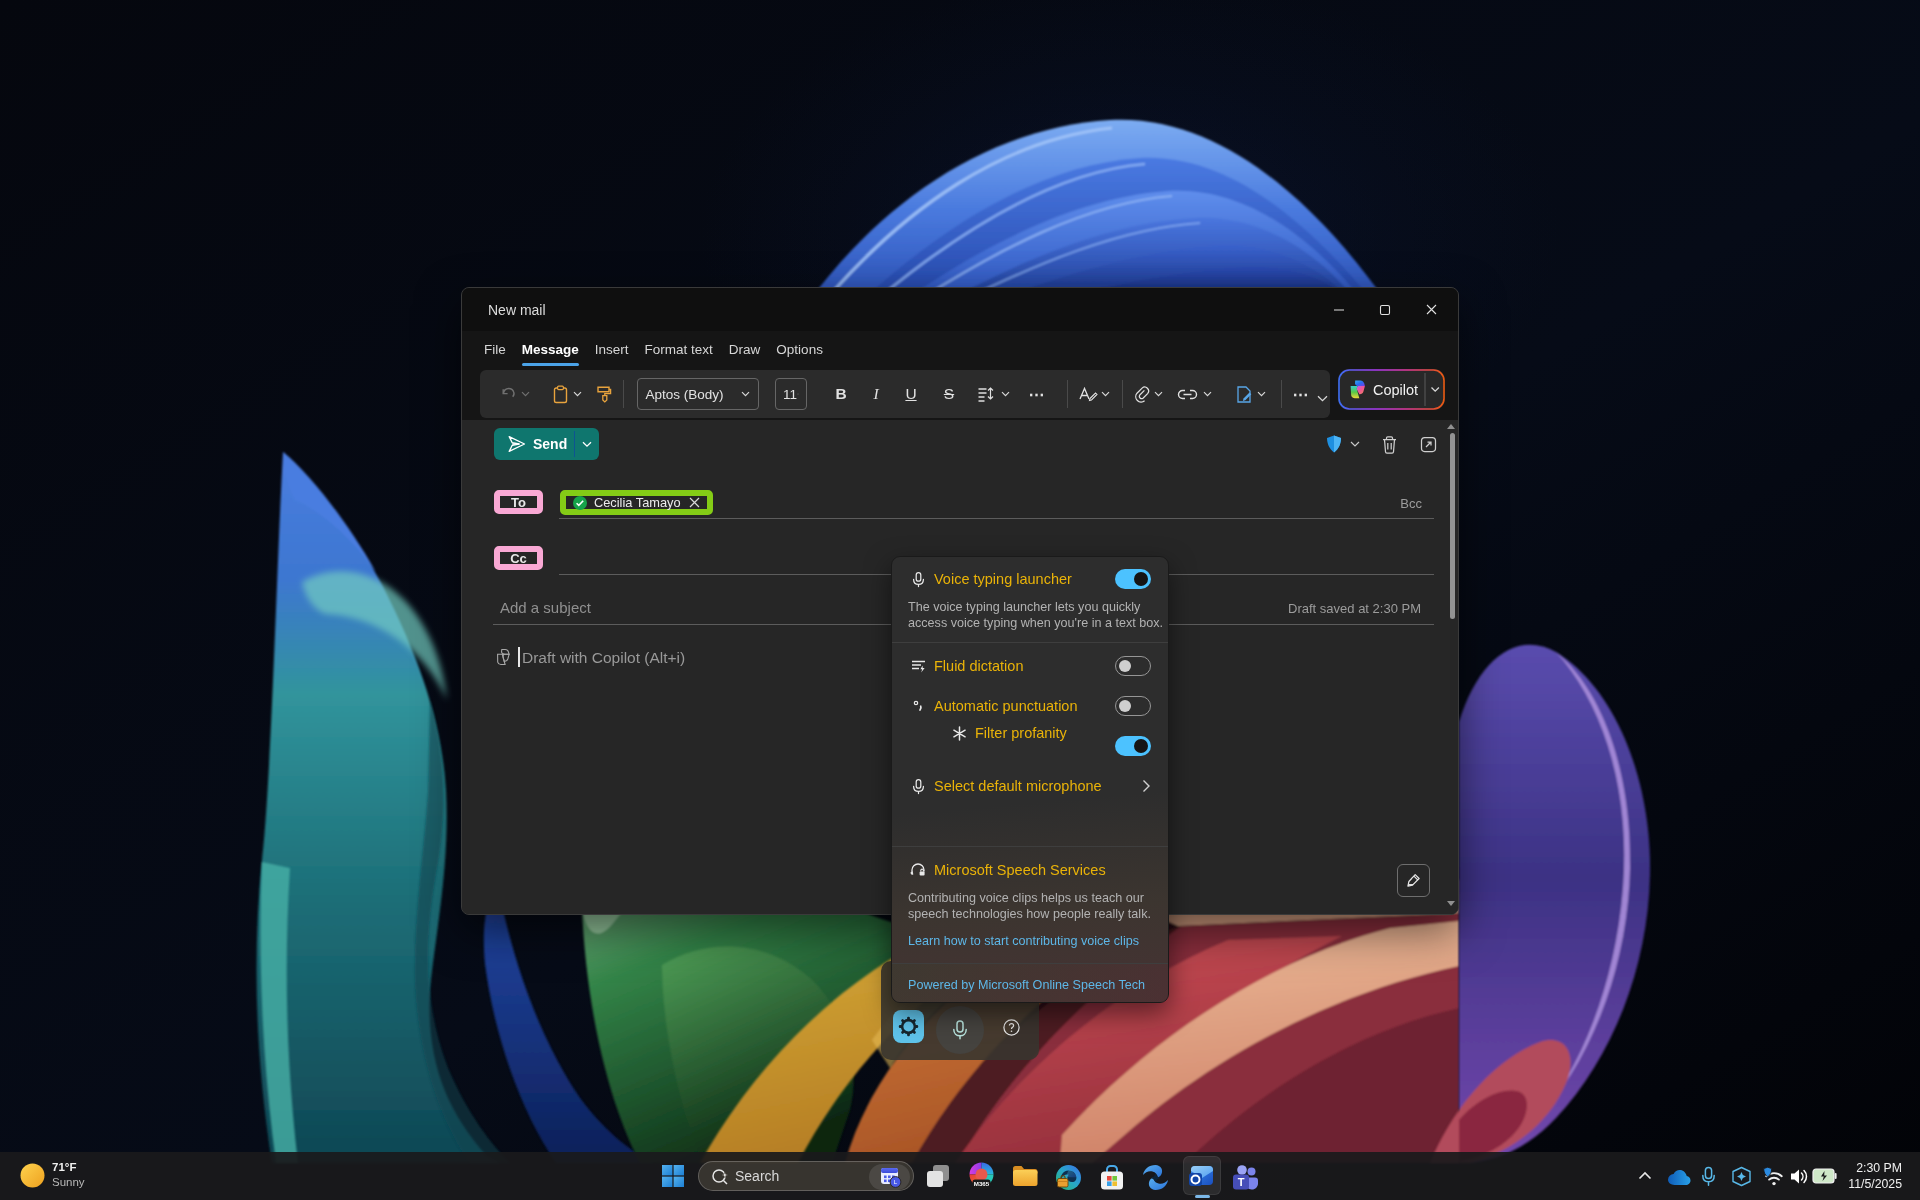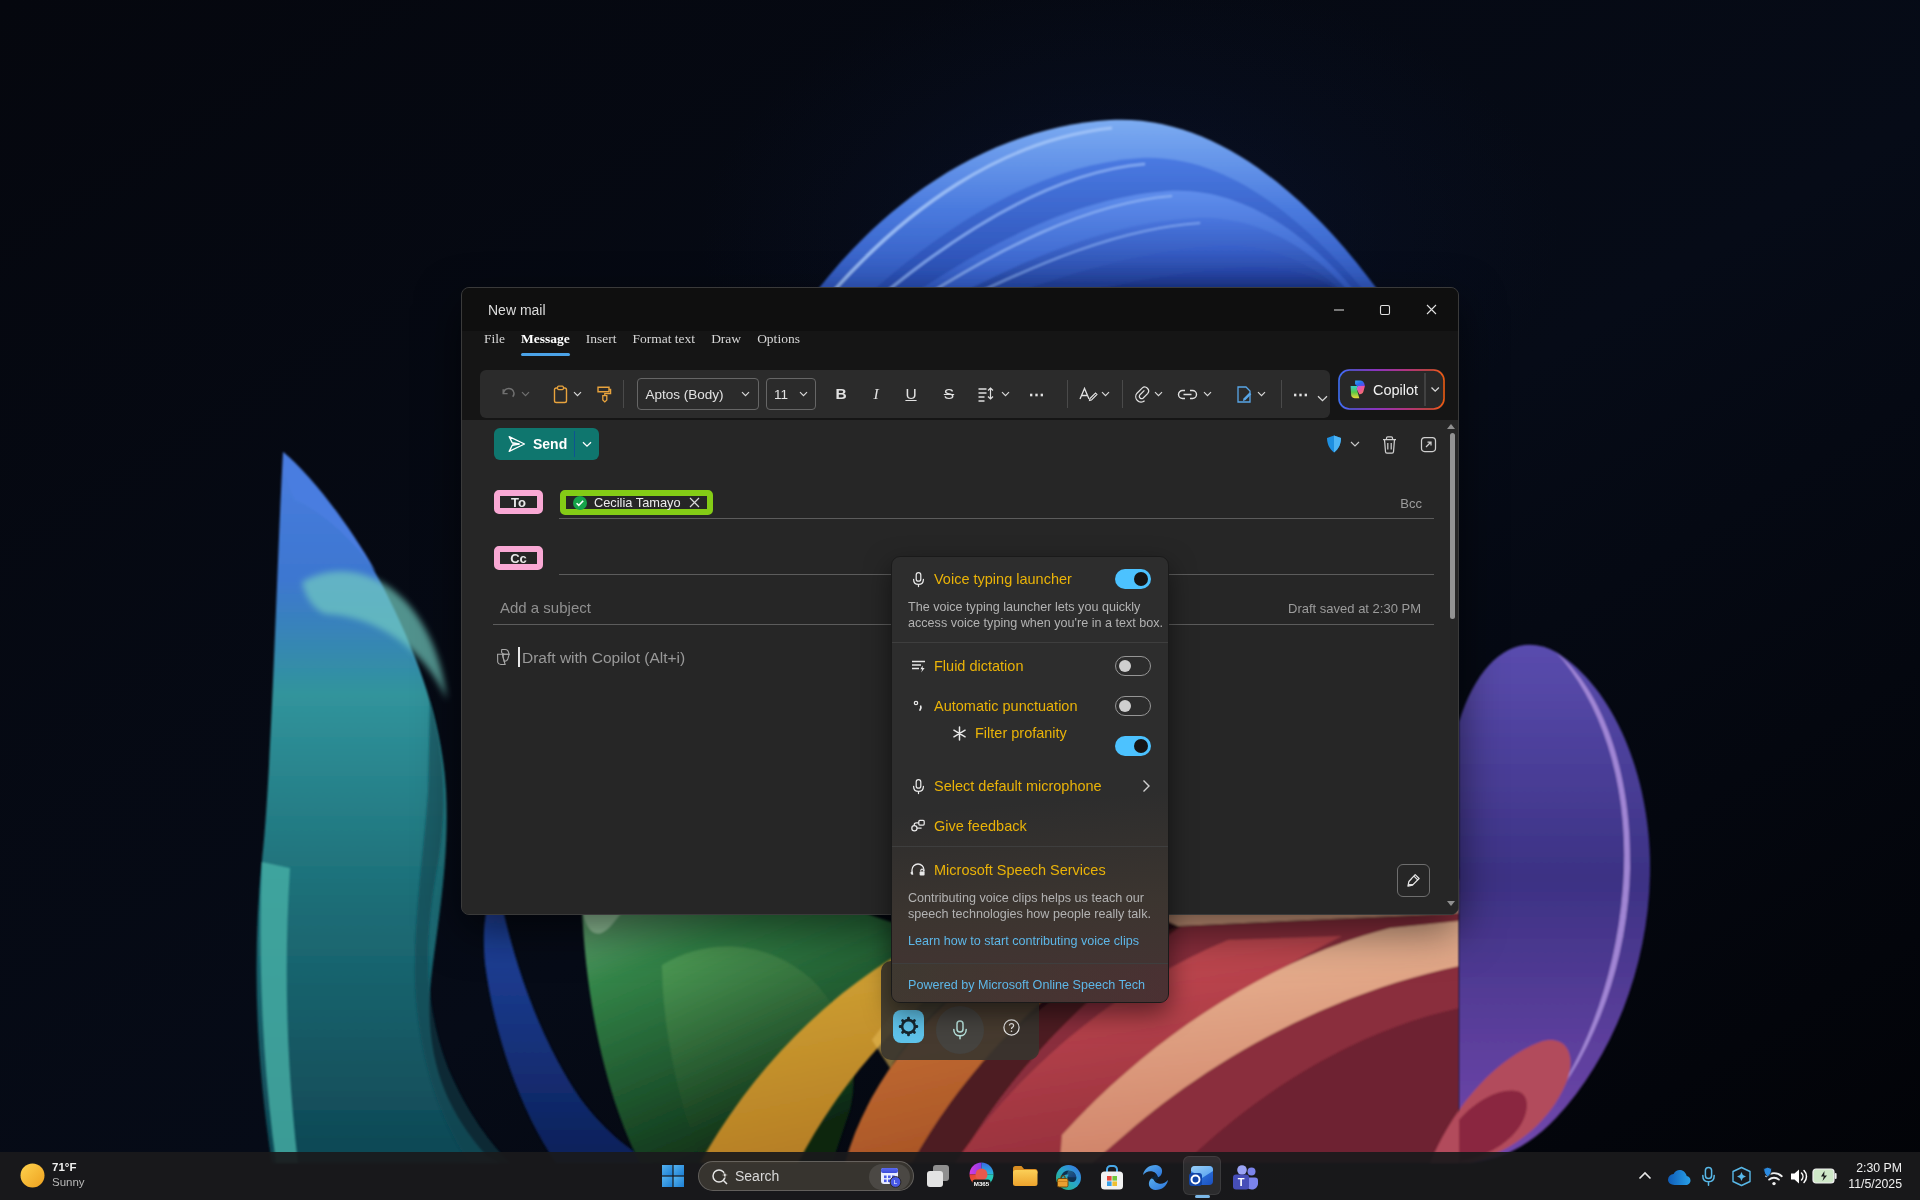--- a/index.html
+++ b/index.html
@@ -9,7 +9,7 @@
   .titlebar { height:43px; background:#0f0f0f; color:#dcdcdc; font-size:14px; display:flex; align-items:center; padding-left:26px; position:relative; }
   .wbtns { position:absolute; right:4px; top:0; height:43px; display:flex; align-items:center; }
   .wbtn { width:46px; height:43px; display:flex; align-items:center; justify-content:center; }
-  .menurow { height:37px; background:#151515; display:flex; align-items:flex-start; padding-left:14px; color:#d6d6d6; font-size:13.5px; position:relative;font-family:Liberation Serif, serif; }
+  .menurow { height:37px; background:#151515; display:flex; align-items:center; padding-left:14px; color:#d6d6d6; font-size:13.5px; position:relative; }
   .mitem { padding:0 8px; }
   .mactive { font-weight:700; color:#fff; position:relative; }
   .mactive:after { content:""; position:absolute; left:8px; right:8px; bottom:-9px; height:3px; border-radius:2px; background:#4ba3e8; }

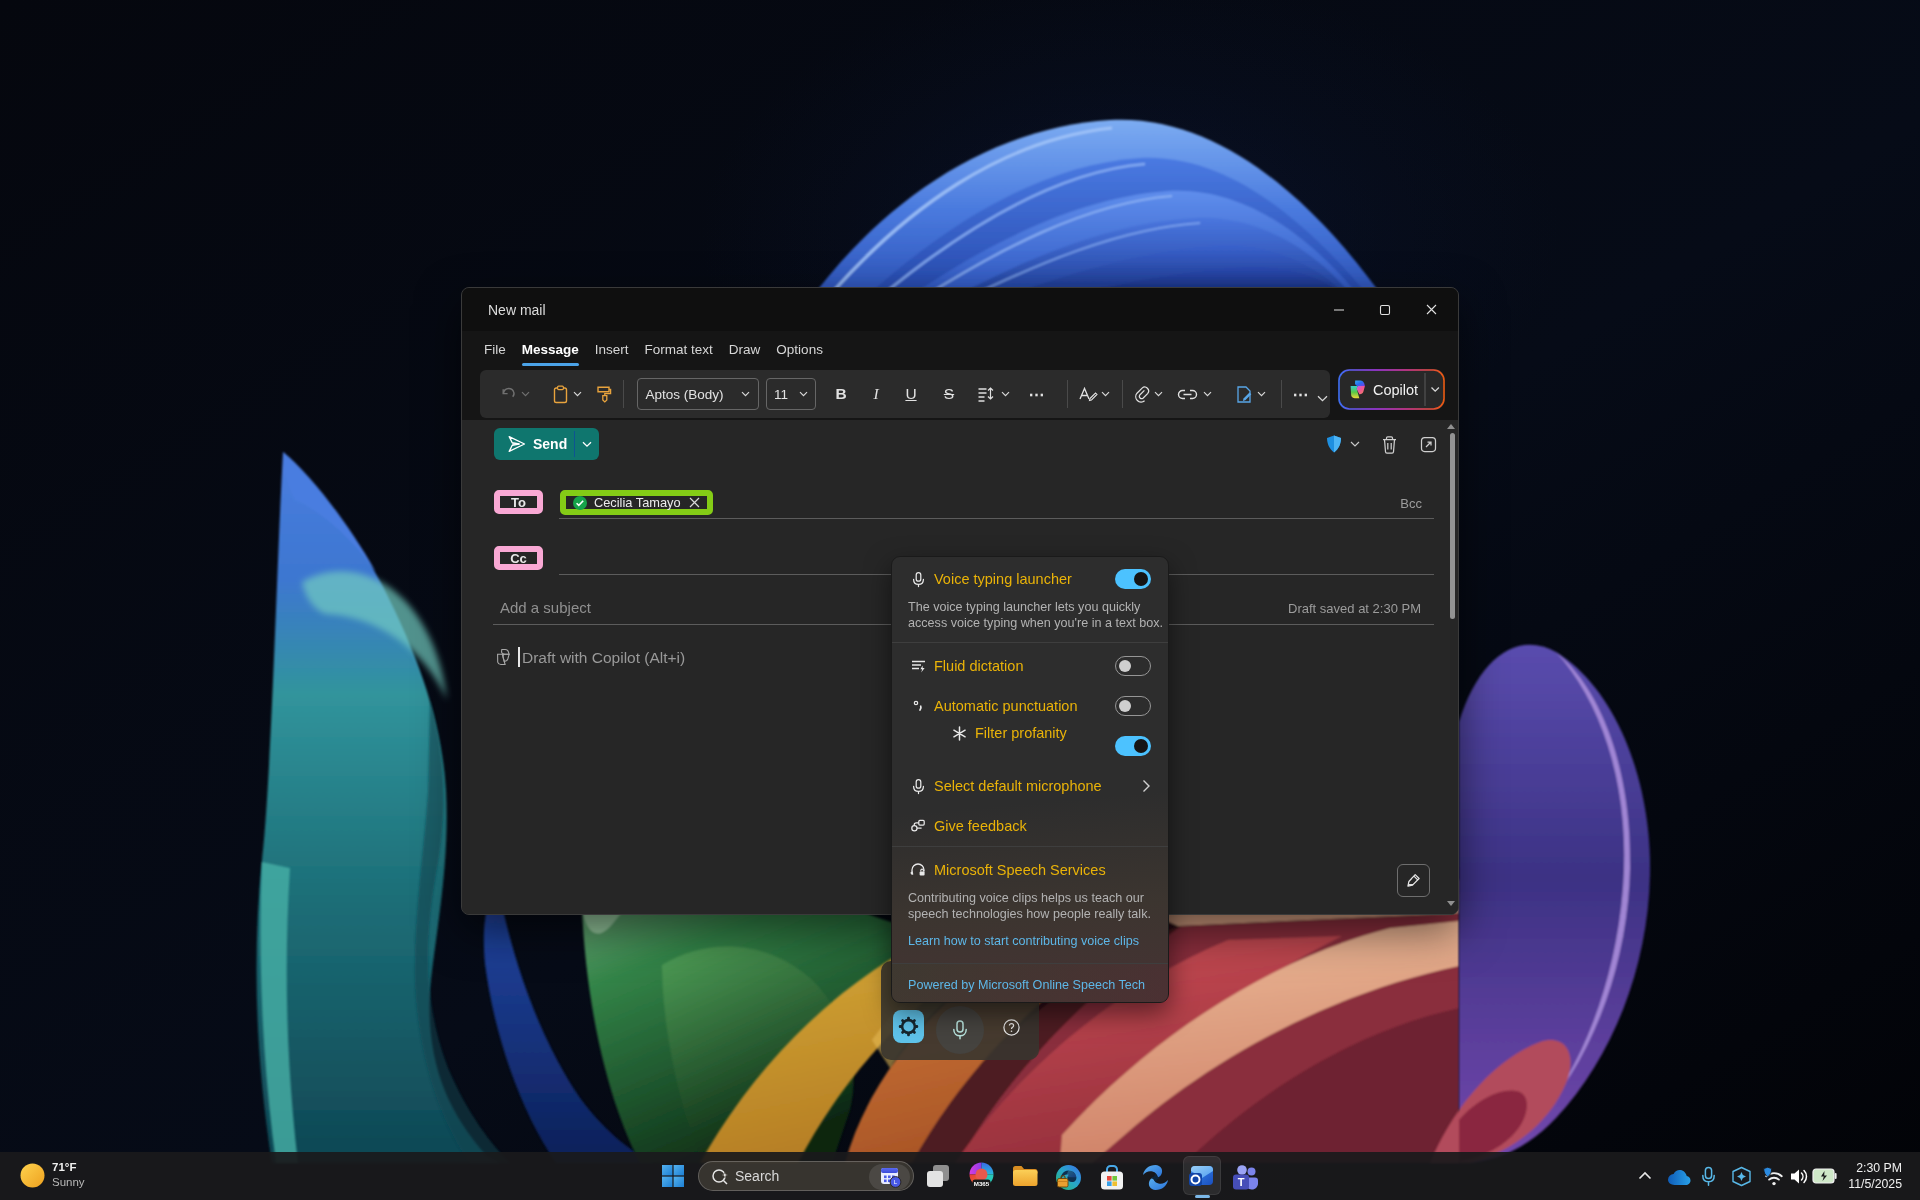--- a/index.html
+++ b/index.html
@@ -278,7 +278,7 @@
             </svg></div>
         </div>
 <div class="ti" style="left:283px; width:56px;">
-          <div style="width:50px; height:32px; border:1px solid #666; border-radius:4px; display:flex; align-items:center; font-size:13.5px; padding:0 7px; justify-content:space-between;">11<svg width="9" height="6" viewBox="0 0 9 6">
+          <div style="width:32px; height:32px; border:1px solid #666; border-radius:4px; display:flex; align-items:center; font-size:13.5px; padding:0 7px; justify-content:space-between;">11<svg width="9" height="6" viewBox="0 0 9 6">
               <path d="M1 1.2l3.5 3.5L8 1.2" stroke="#d8d8d8" stroke-width="1.2" fill="none"></path>
             </svg></div>
         </div>

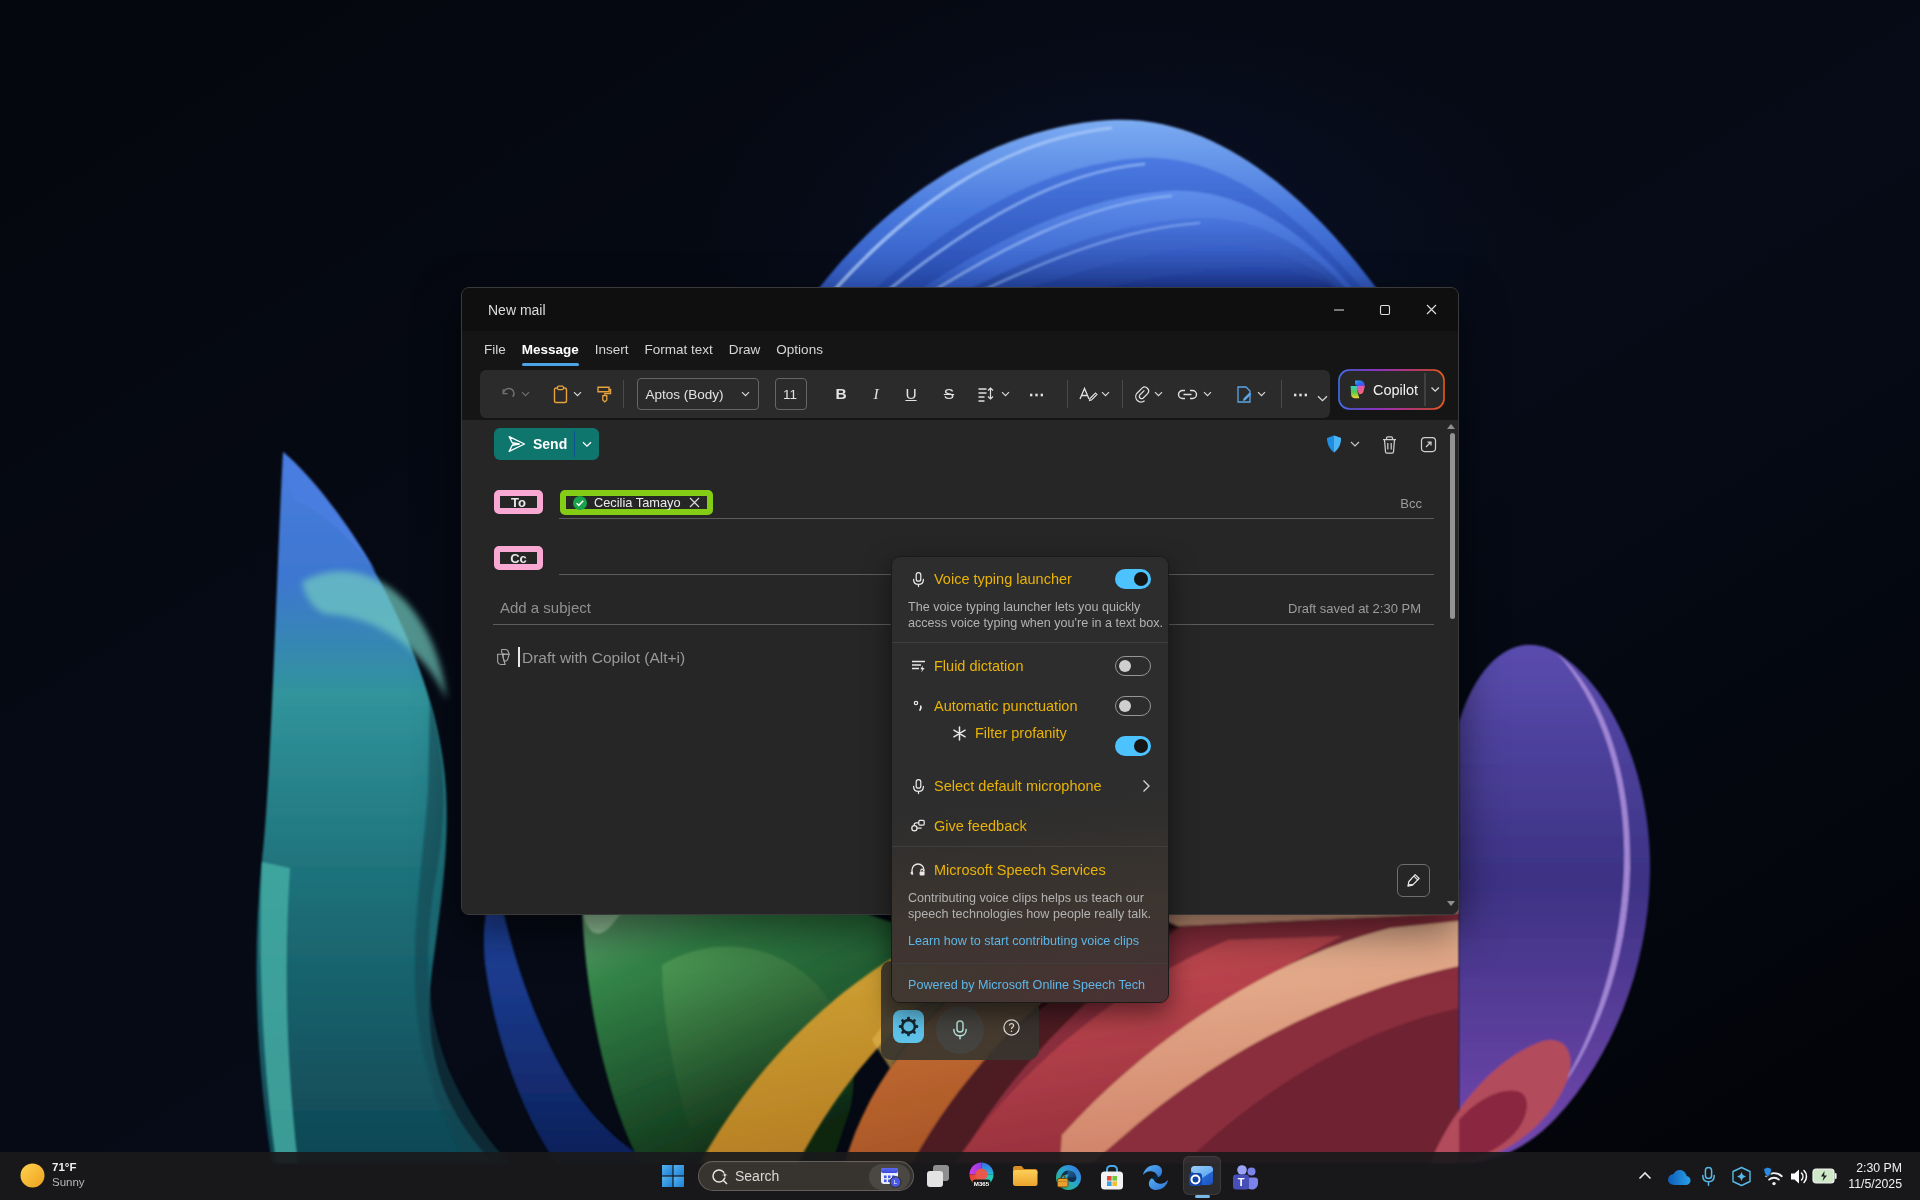--- a/index.html
+++ b/index.html
@@ -508,16 +508,6 @@
   <svg width="8" height="14" viewBox="0 0 8 14" style="position:absolute; right:18px; top:222px;">
       <path d="M1.5 1.5L7 7l-5.5 5.5" stroke="#d0d0d0" stroke-width="1.4" fill="none"></path>
     </svg>
-  <div class="prow" style="top:249px;">
-      <div class="picon">
-        <svg width="18" height="18" viewBox="0 0 18 18">
-          <circle cx="5.4" cy="11.2" r="2.6" fill="none" stroke="#e8e8e8" stroke-width="1.25"></circle>
-          <rect x="9.8" y="3.4" width="5.4" height="4.6" rx="1" fill="none" stroke="#e8e8e8" stroke-width="1.25"></rect>
-          <path d="M8 11.2h4.6M9.8 5.8H7.2a2 2 0 0 0-2 2v1" stroke="#e8e8e8" stroke-width="1.25" fill="none"></path>
-        </svg>
-      </div>
-      <div class="ptxt">Give feedback</div>
-    </div>
   <div class="pdiv" style="top:289px;"></div>
   <div class="prow" style="top:293px;">
       <div class="picon">

